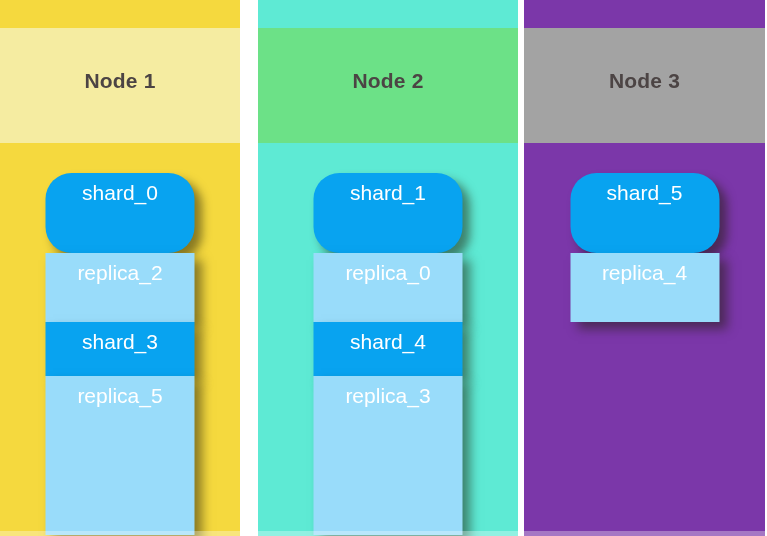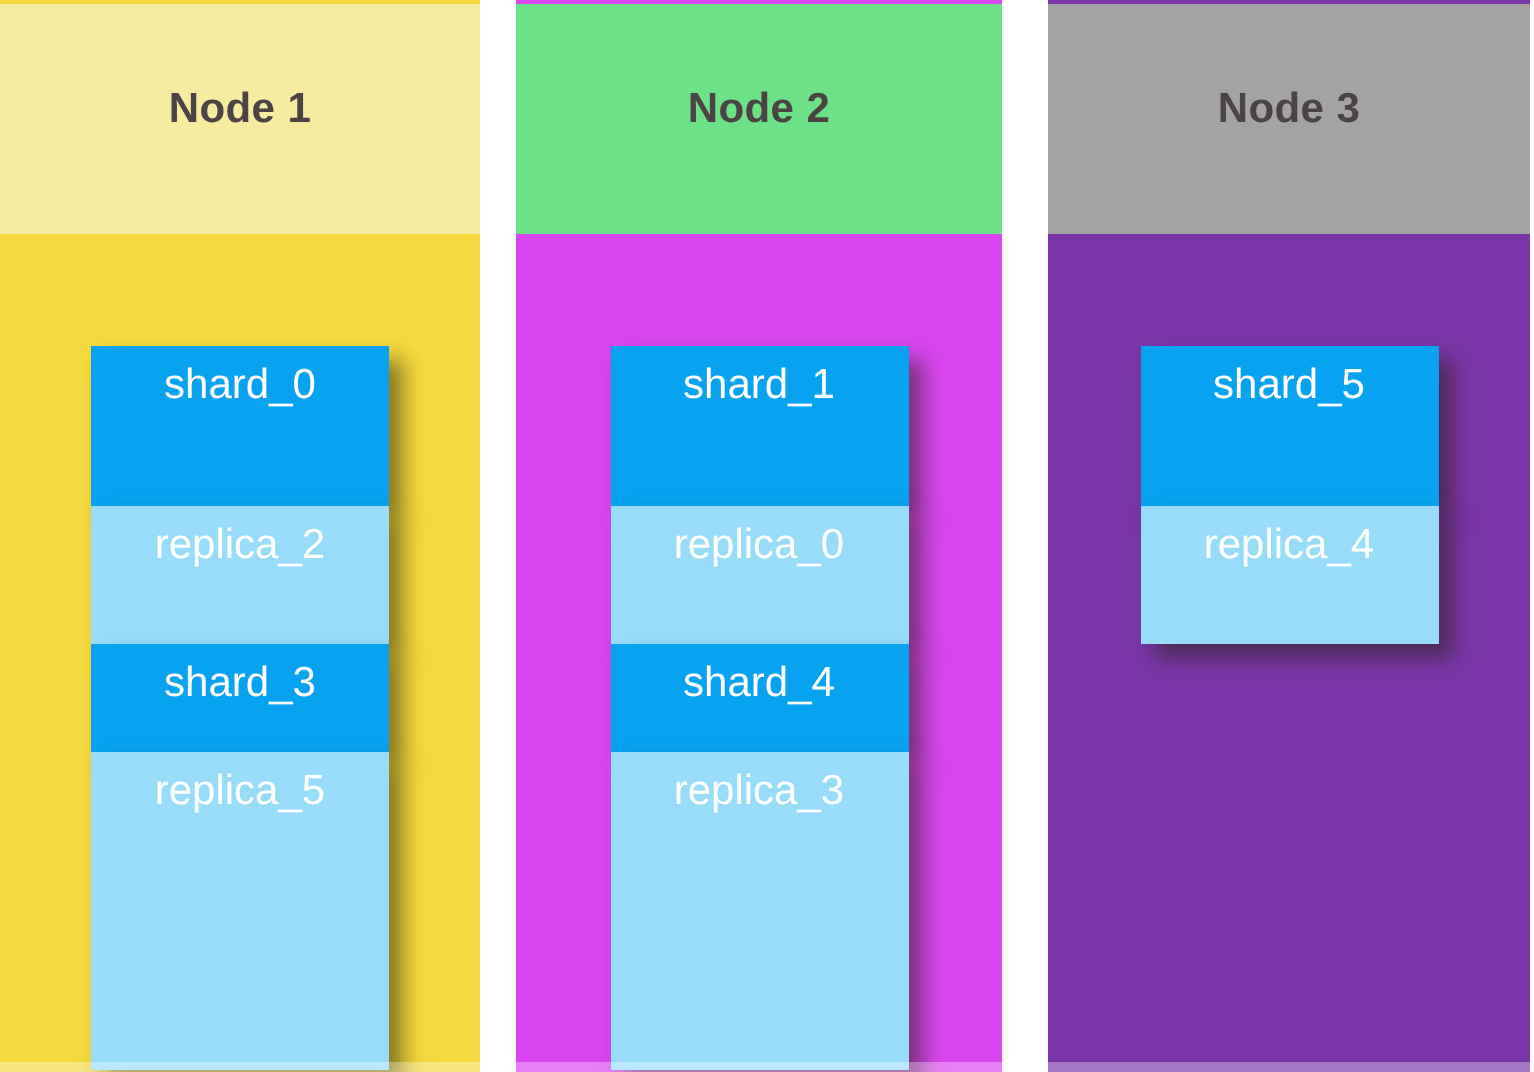--- a/index.html
+++ b/index.html
@@ -20,7 +20,7 @@
     background:rgba(255,255,255,0.32);
   }
   .node-header{
-    position:absolute;top:2px;left:0;right:0;height:115px;
+    position:absolute;top:28px;left:0;right:0;height:115px;
     display:flex;align-items:center;justify-content:center;
   }
   .node-title{

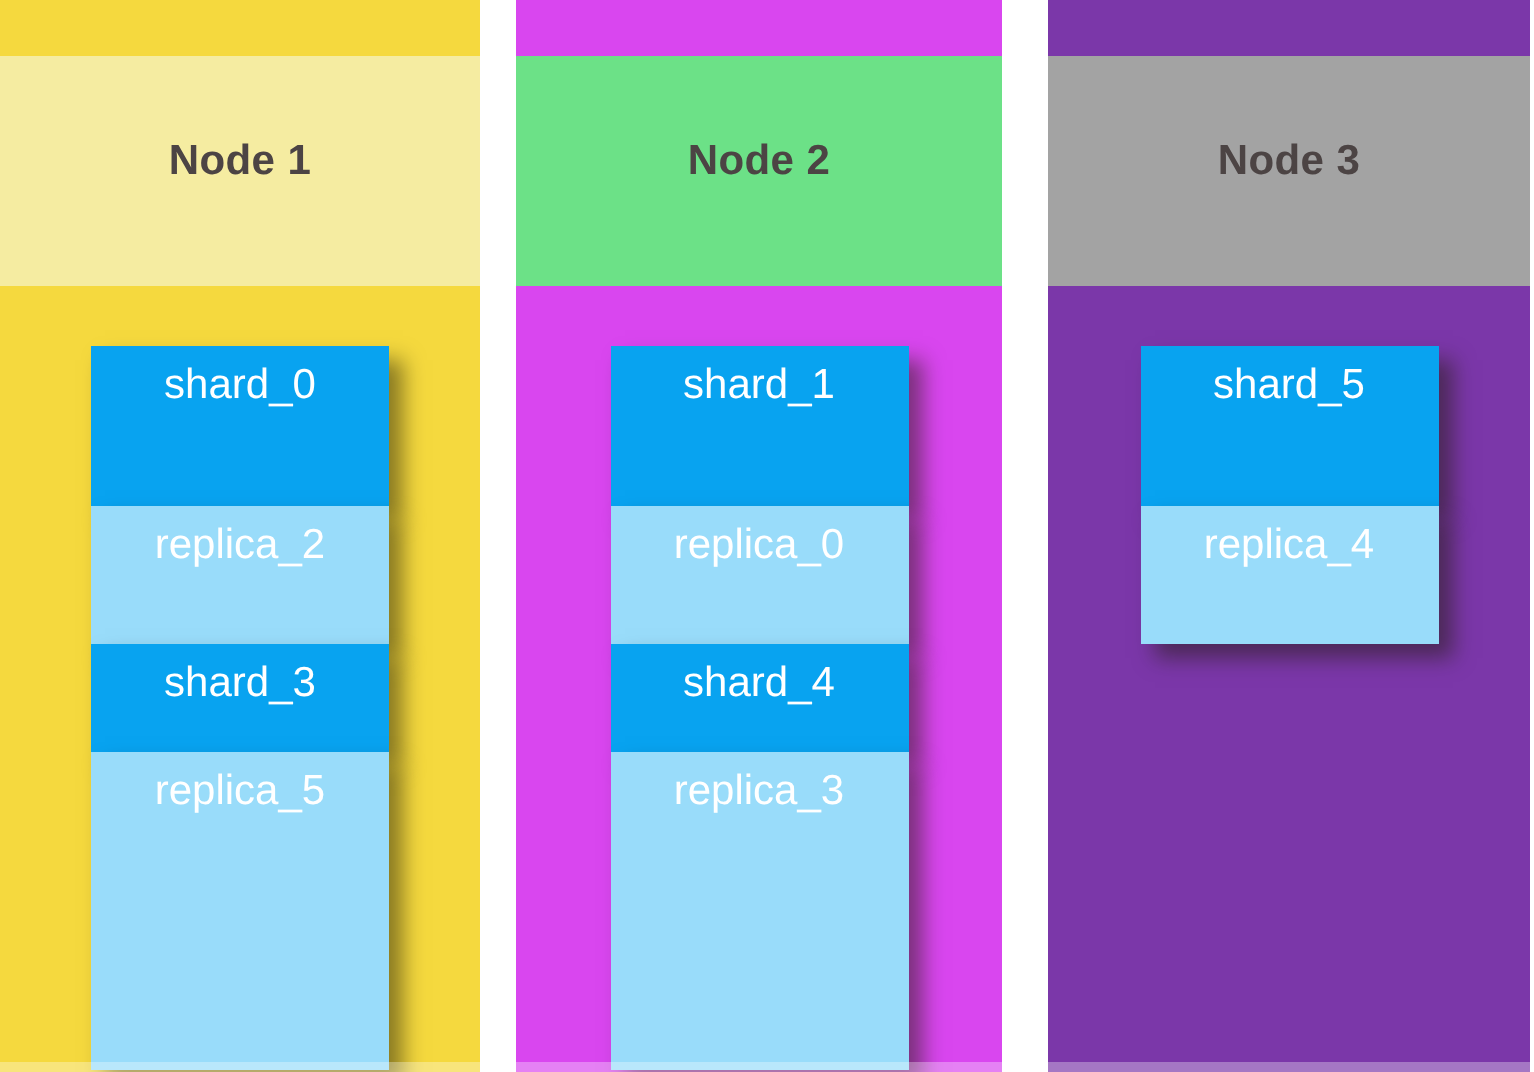--- a/index.html
+++ b/index.html
@@ -65,7 +65,7 @@
     </div>
   </div>
 
-  <div class="node-col c2" style="background-color: #d946ef;">
+  <div class="node-col c2" style="background-color: #5eead4; padding-left: 17px;">
     <div class="node-header" style="background-color: rgb(108, 225, 135);">
       <div class="node-title">Node 2</div>
     </div>

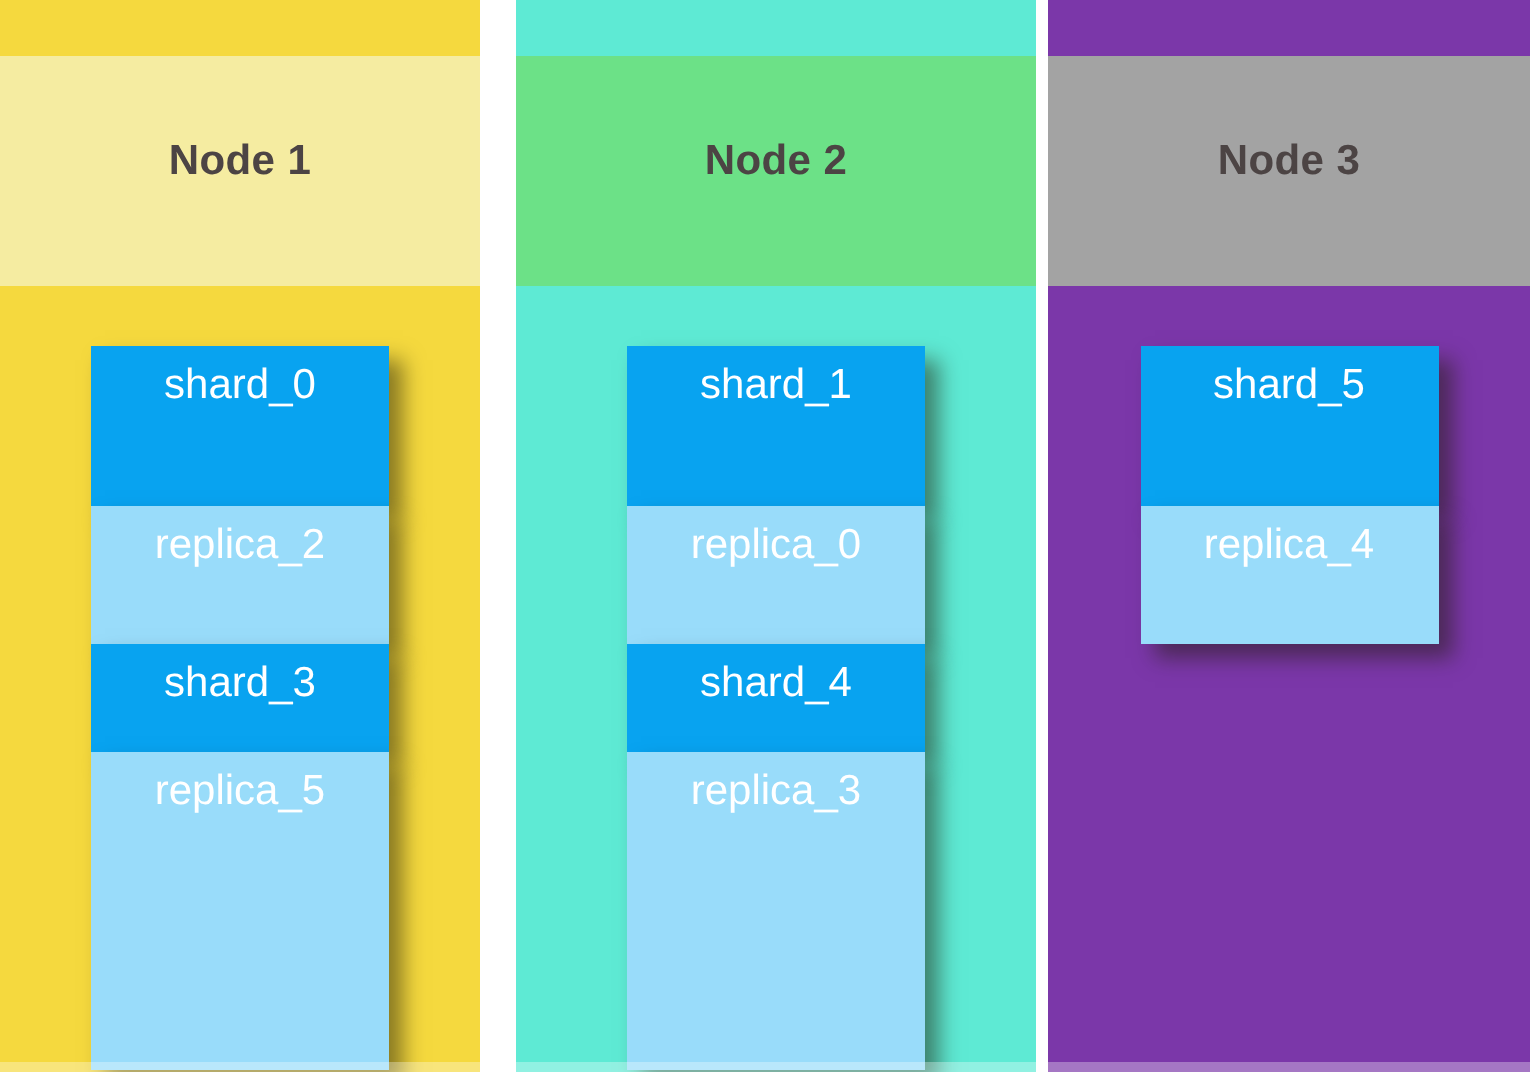--- a/index.html
+++ b/index.html
@@ -43,7 +43,7 @@
   }
   .box.shard{background:#08A3F0;}
   .box.replica{background:#99DCFA;}
-  .stack .box:nth-child(1){height:80px;}
+  .stack .box:nth-child(1){height:80px;border-radius:26px;}
   .stack .box:nth-child(2){height:69px;}
   .stack .box:nth-child(3){height:54px;}
   .stack .box:nth-child(4){height:159px;}

